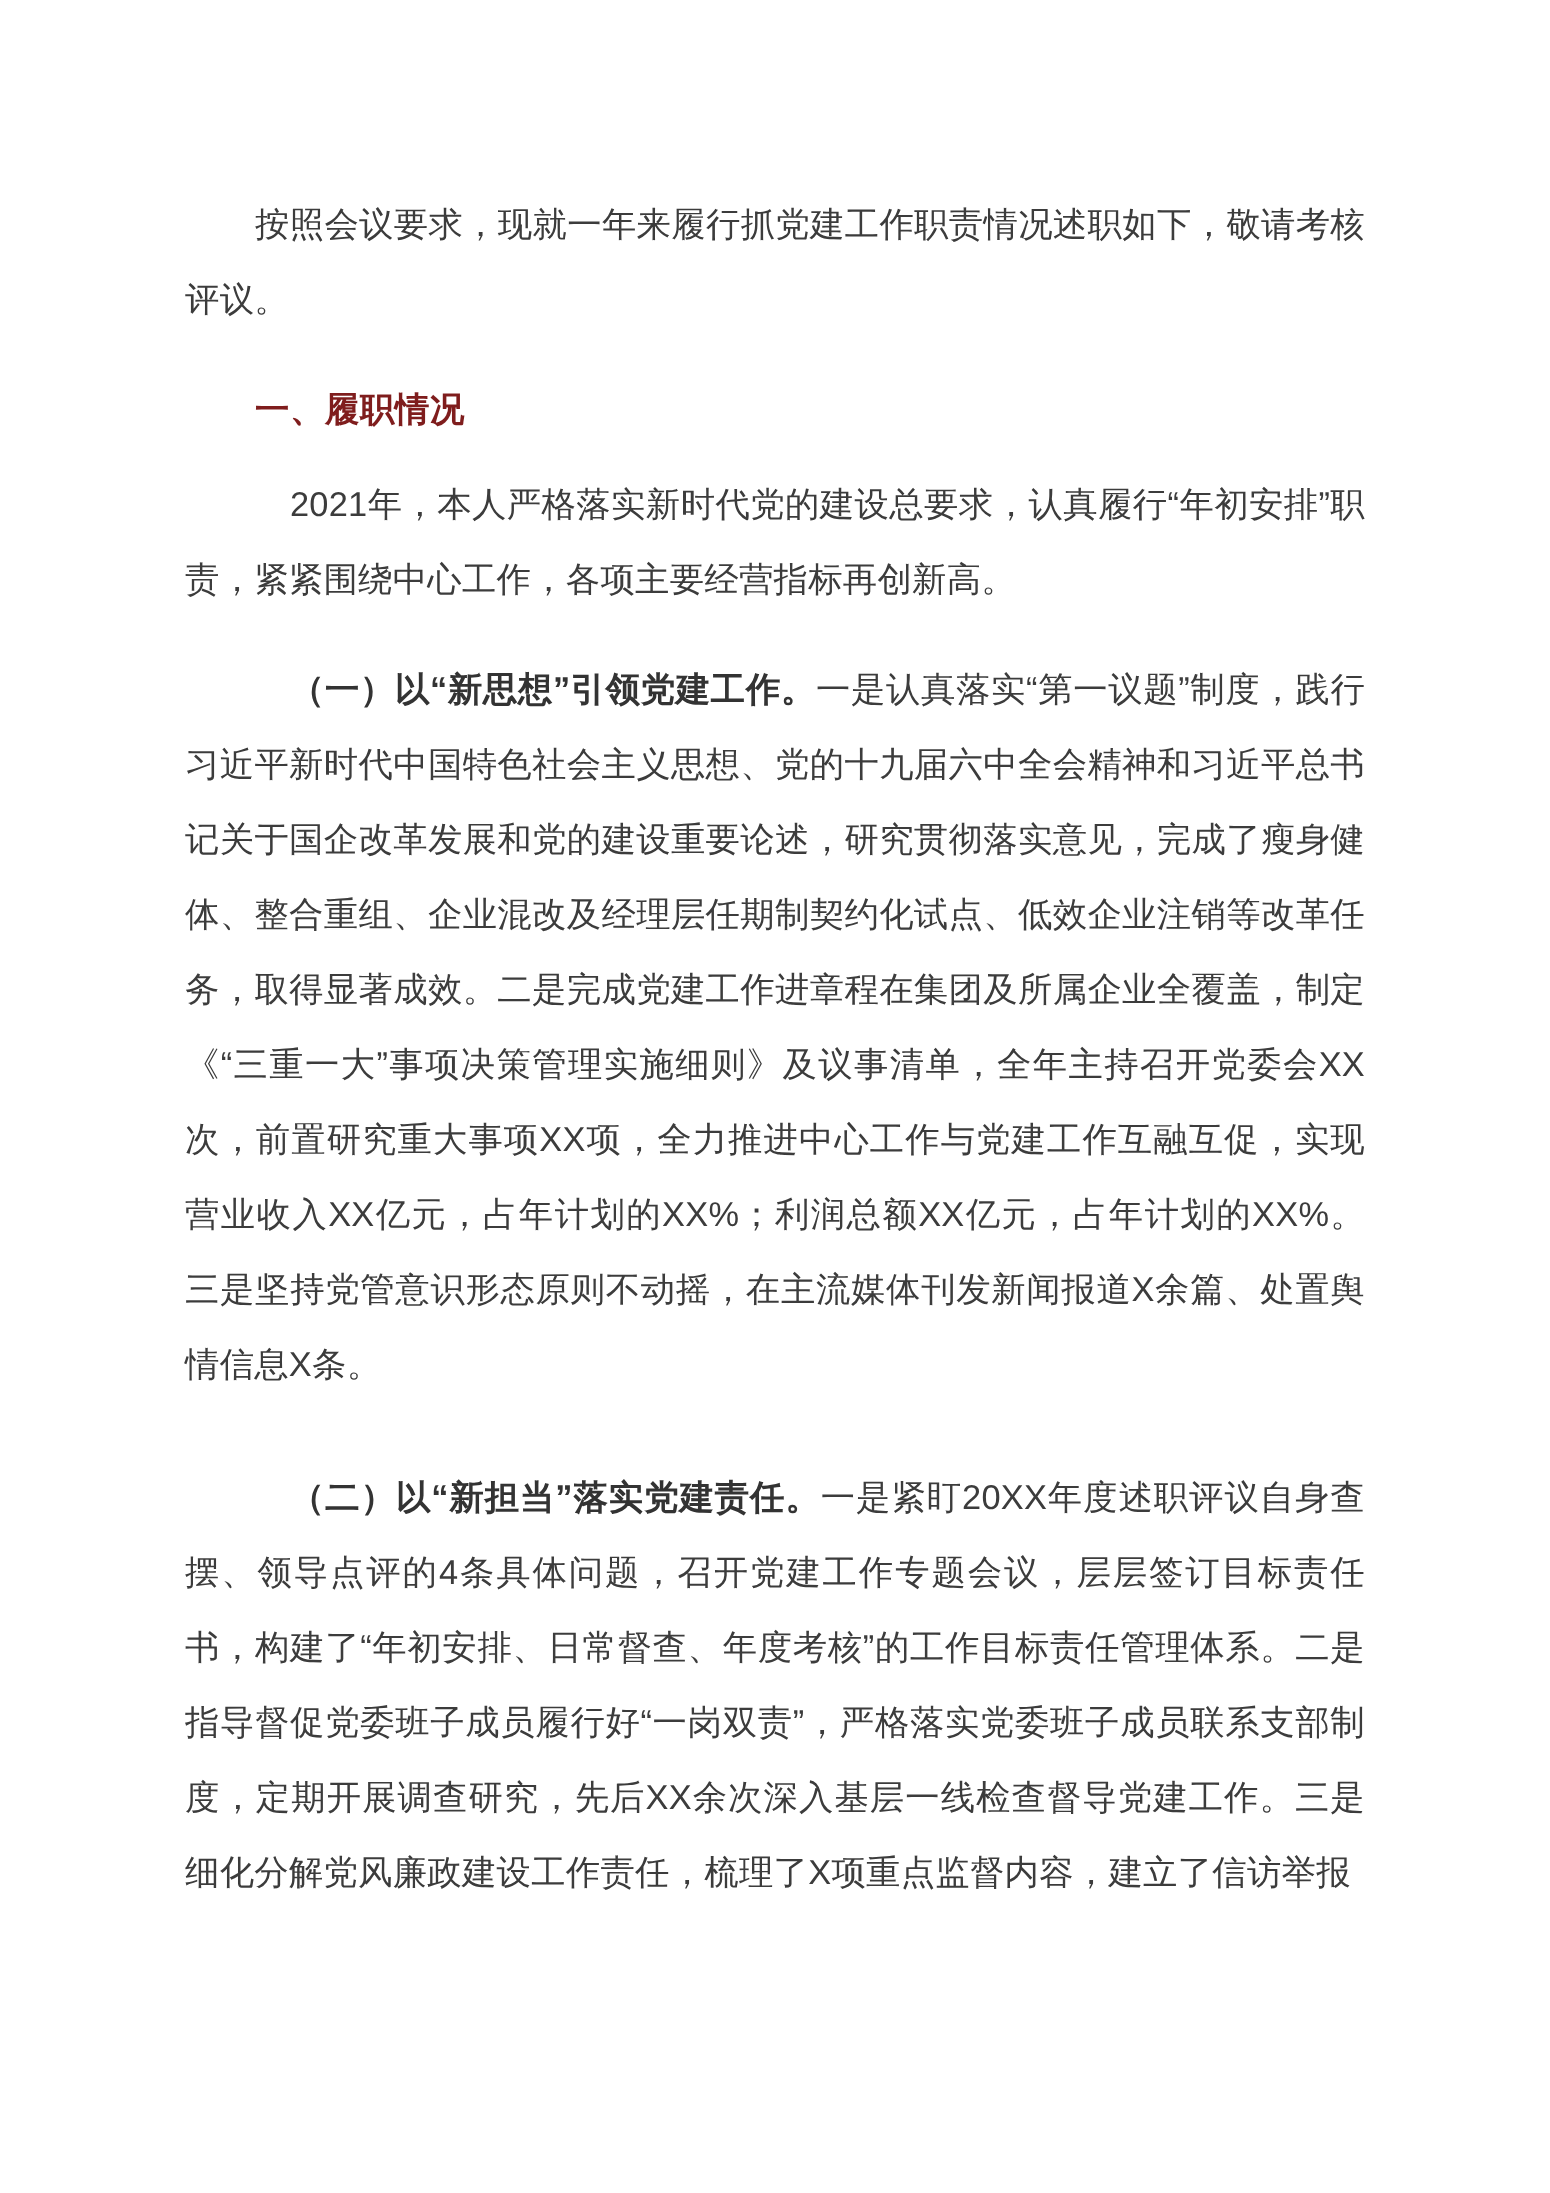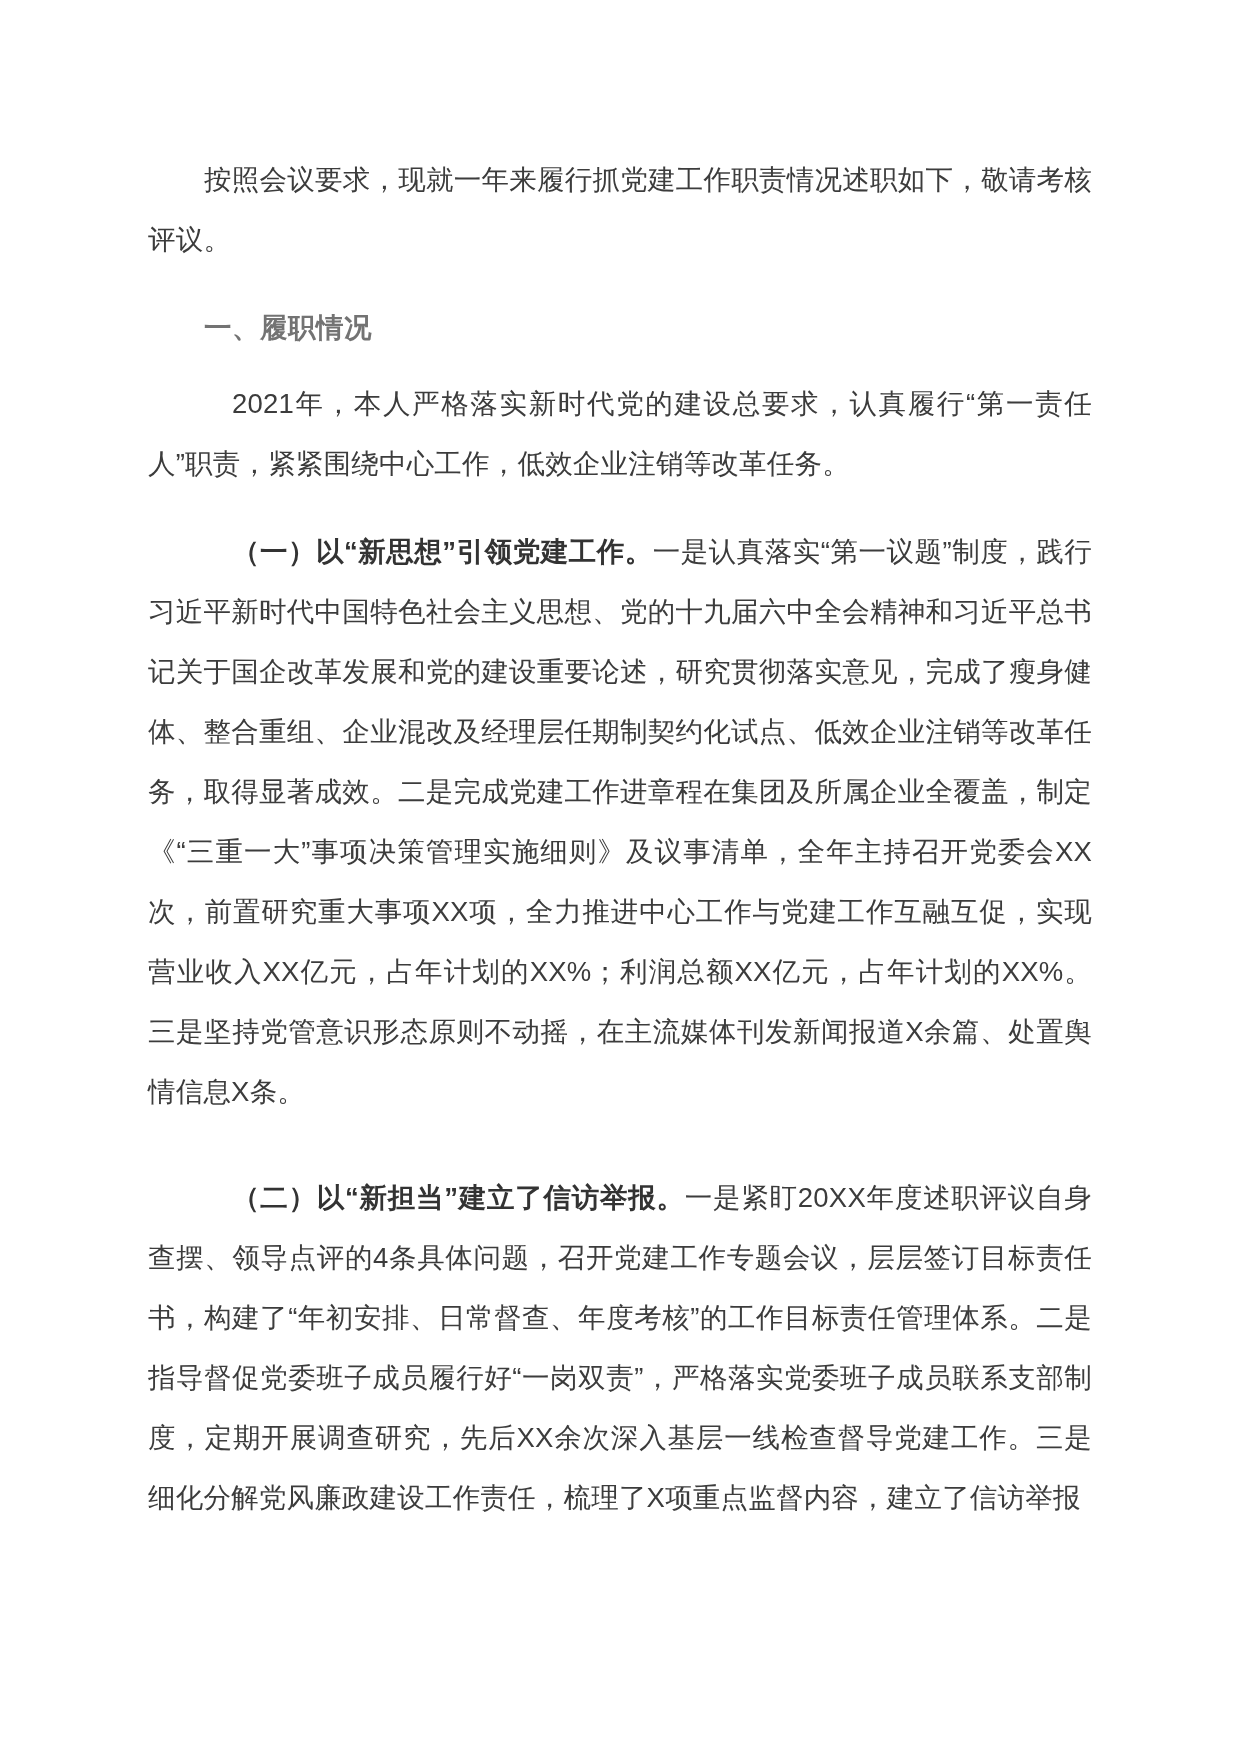--- a/index.html
+++ b/index.html
@@ -44,7 +44,7 @@
     font-size: 27.5px;
     line-height: 60px;
     font-weight: bold;
-    color: #737373;
+    color: #7f1d1d;
     text-indent: 56px;
     margin: 0;
     letter-spacing: 0.5px;

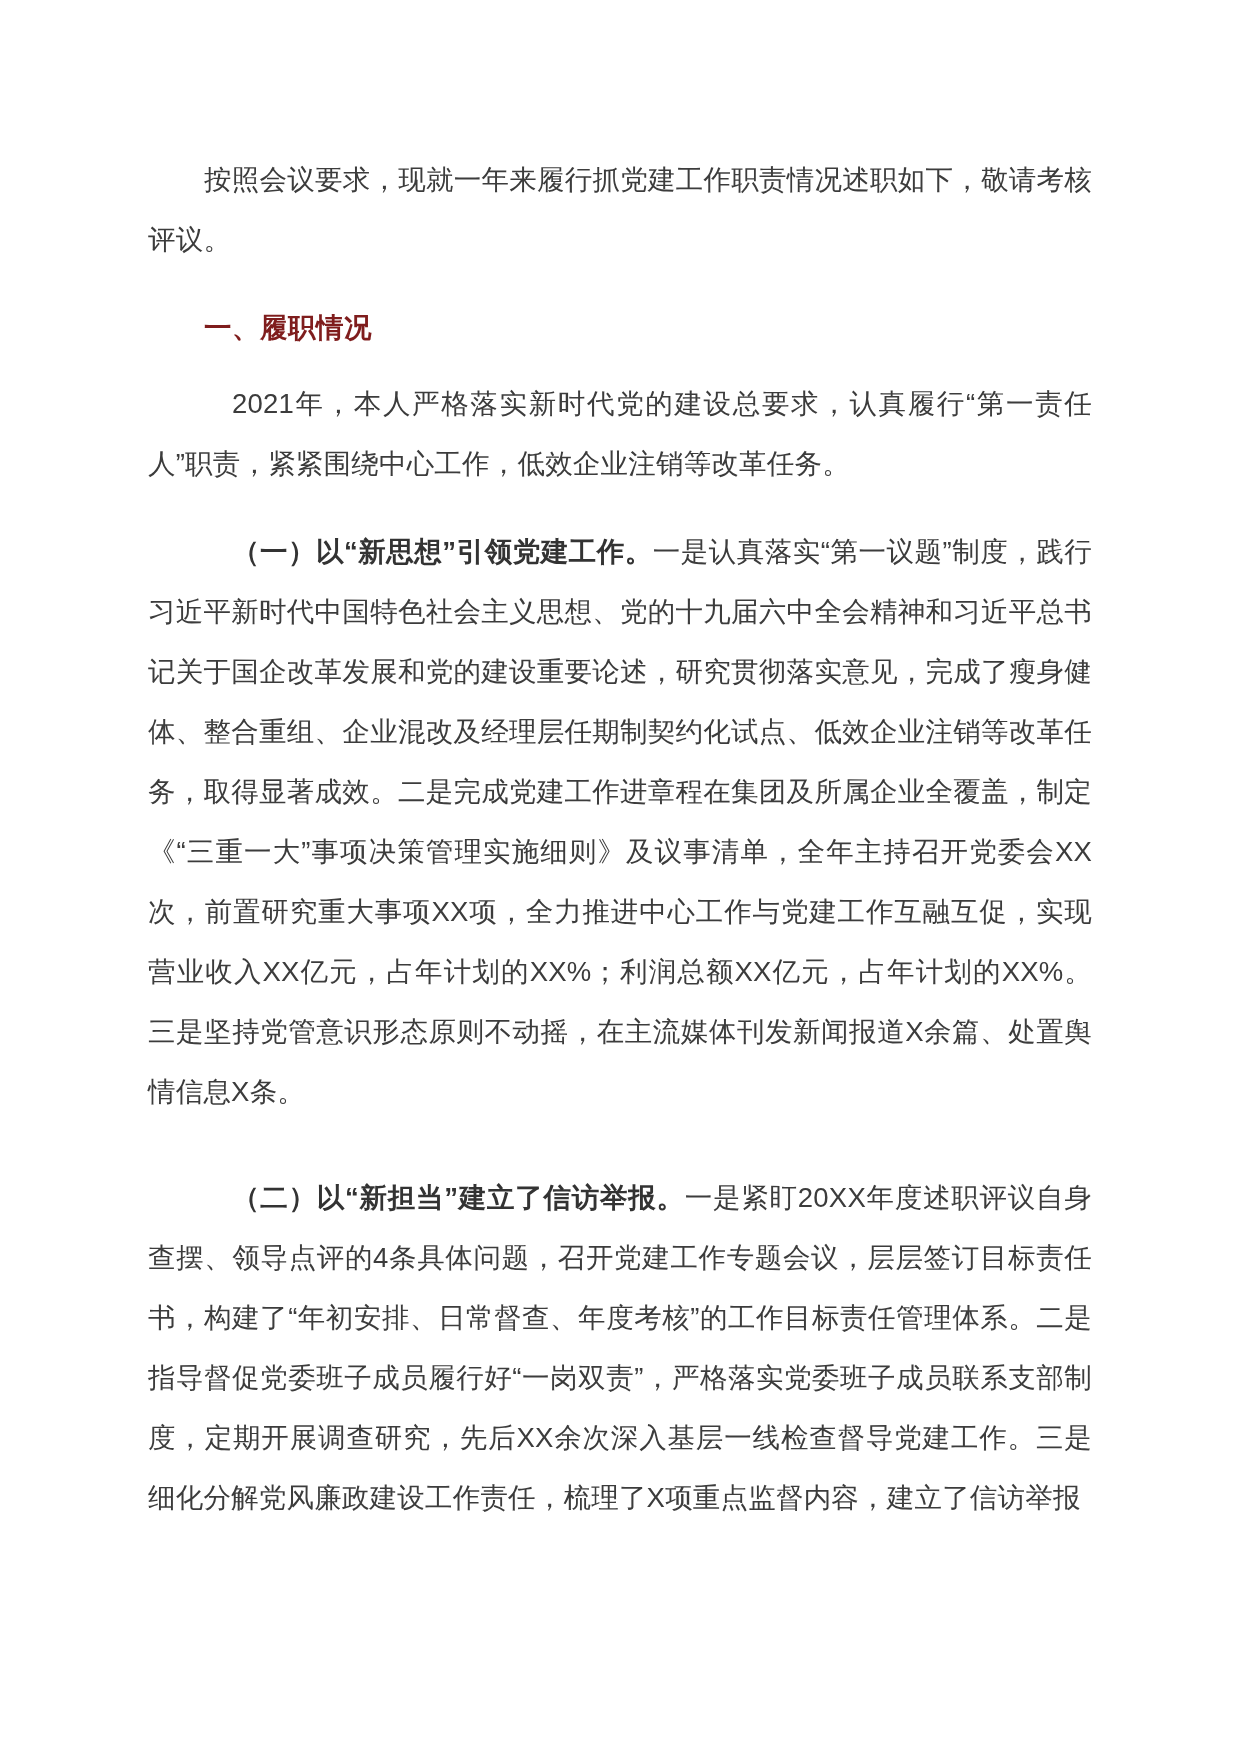--- a/index.html
+++ b/index.html
@@ -72,7 +72,7 @@
 
     <div class="gap-sm"></div>
 
-    <p class="para indent-wide">2021年，本人严格落实新时代党的建设总要求，认真履行“第一责任人”职责，紧紧围绕中心工作，低效企业注销等改革任务。</p>
+    <p class="para indent-wide">2021年，本人严格落实新时代党的建设总要求，认真履行“年初安排”职责，紧紧围绕中心工作，各项主要经营指标再创新高。</p>
 
     <div class="gap-md"></div>
 

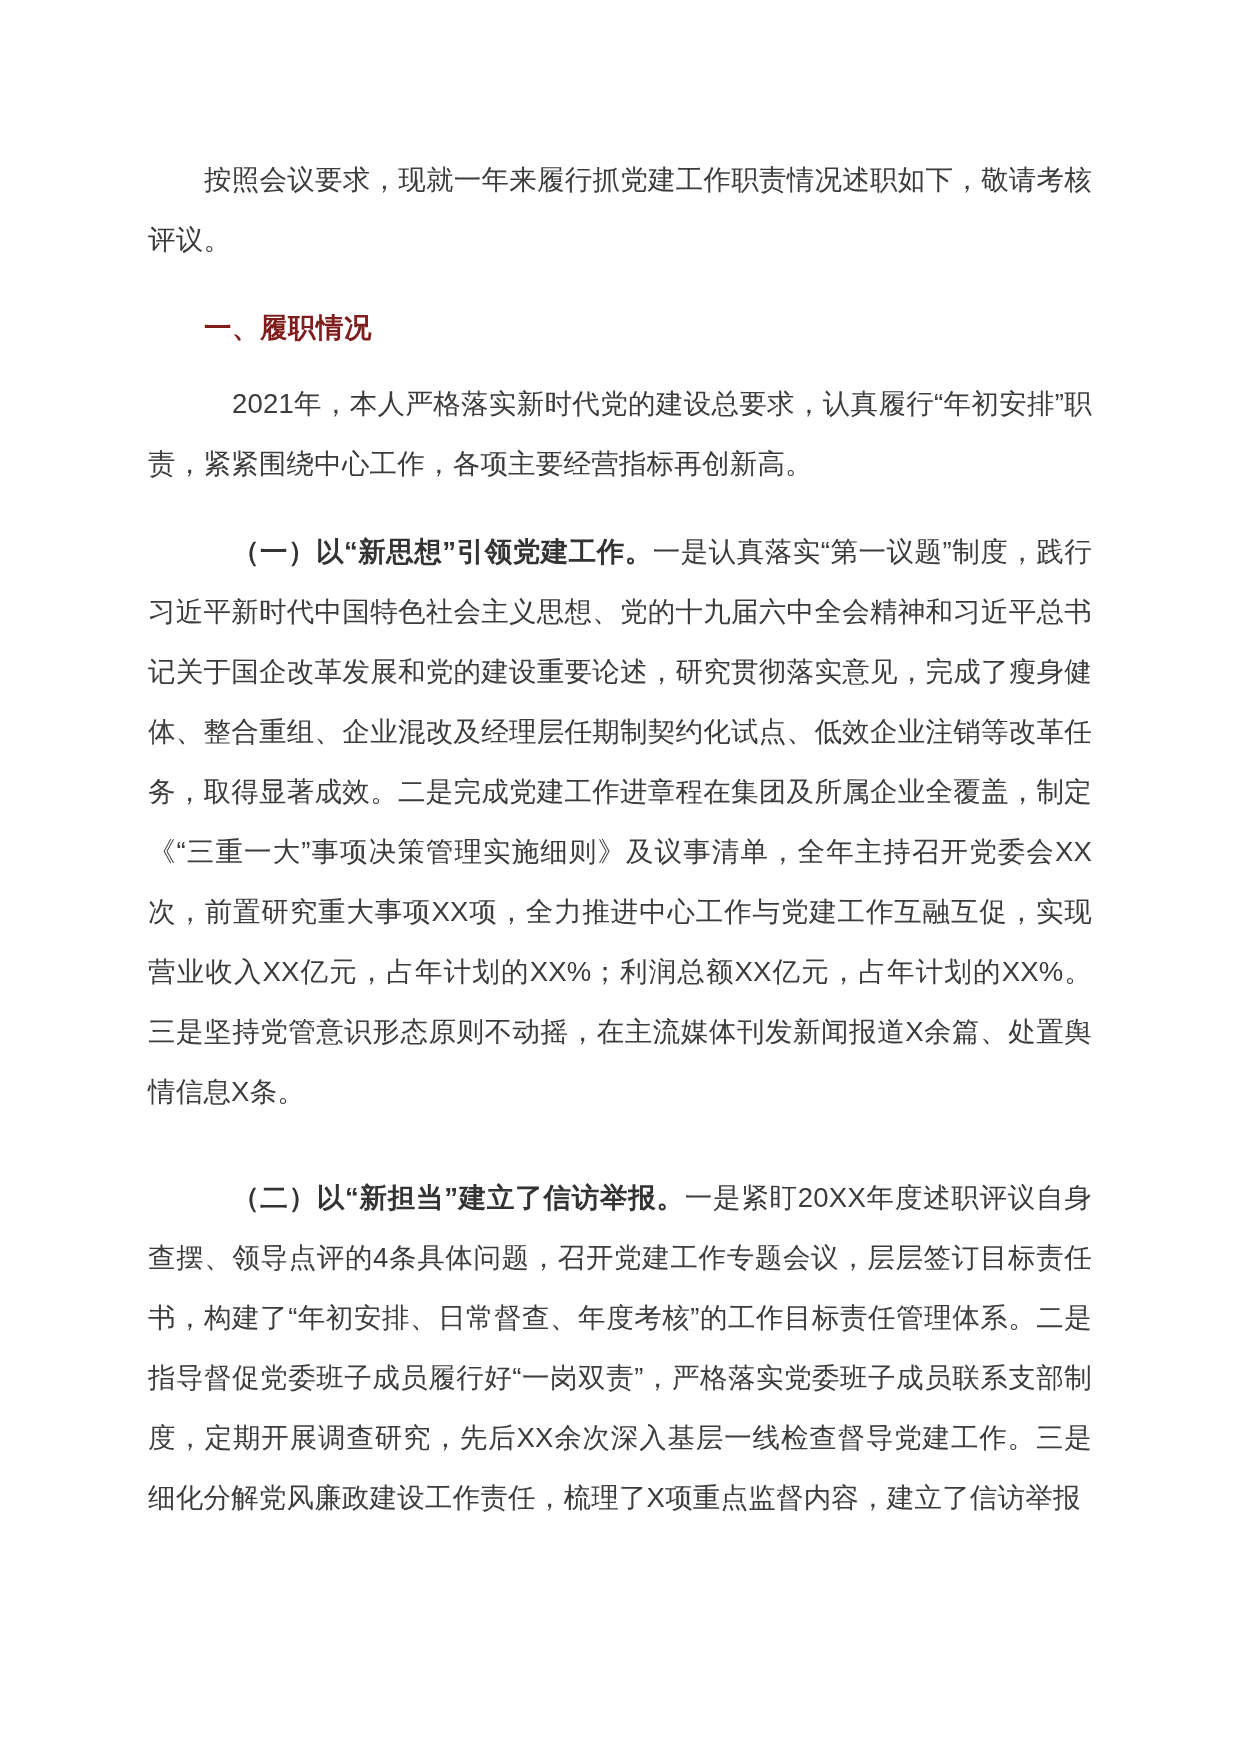--- a/index.html
+++ b/index.html
@@ -83,7 +83,7 @@
     <div class="gap-lg"></div>
 
     <p class="para indent-wide">
-      <span class="lead">（二）以“新担当”建立了信访举报。</span><span>一是紧盯20XX年度述职评议自身查摆、领导点评的4条具体问题，召开党建工作专题会议，层层签订目标责任书，构建了“年初安排、日常督查、年度考核”的工作目标责任管理体系。二是指导督促党委班子成员履行好“一岗双责”，严格落实党委班子成员联系支部制度，定期开展调查研究，先后XX余次深入基层一线检查督导党建工作。三是细化分解党风廉政建设工作责任，梳理了X项重点监督内容，建立了信访举报</span>
+      <span class="lead">（二）以“新担当”落实党建责任。</span><span>一是紧盯20XX年度述职评议自身查摆、领导点评的4条具体问题，召开党建工作专题会议，层层签订目标责任书，构建了“年初安排、日常督查、年度考核”的工作目标责任管理体系。二是指导督促党委班子成员履行好“一岗双责”，严格落实党委班子成员联系支部制度，定期开展调查研究，先后XX余次深入基层一线检查督导党建工作。三是细化分解党风廉政建设工作责任，梳理了X项重点监督内容，建立了信访举报</span>
     </p>
 
   </div>

